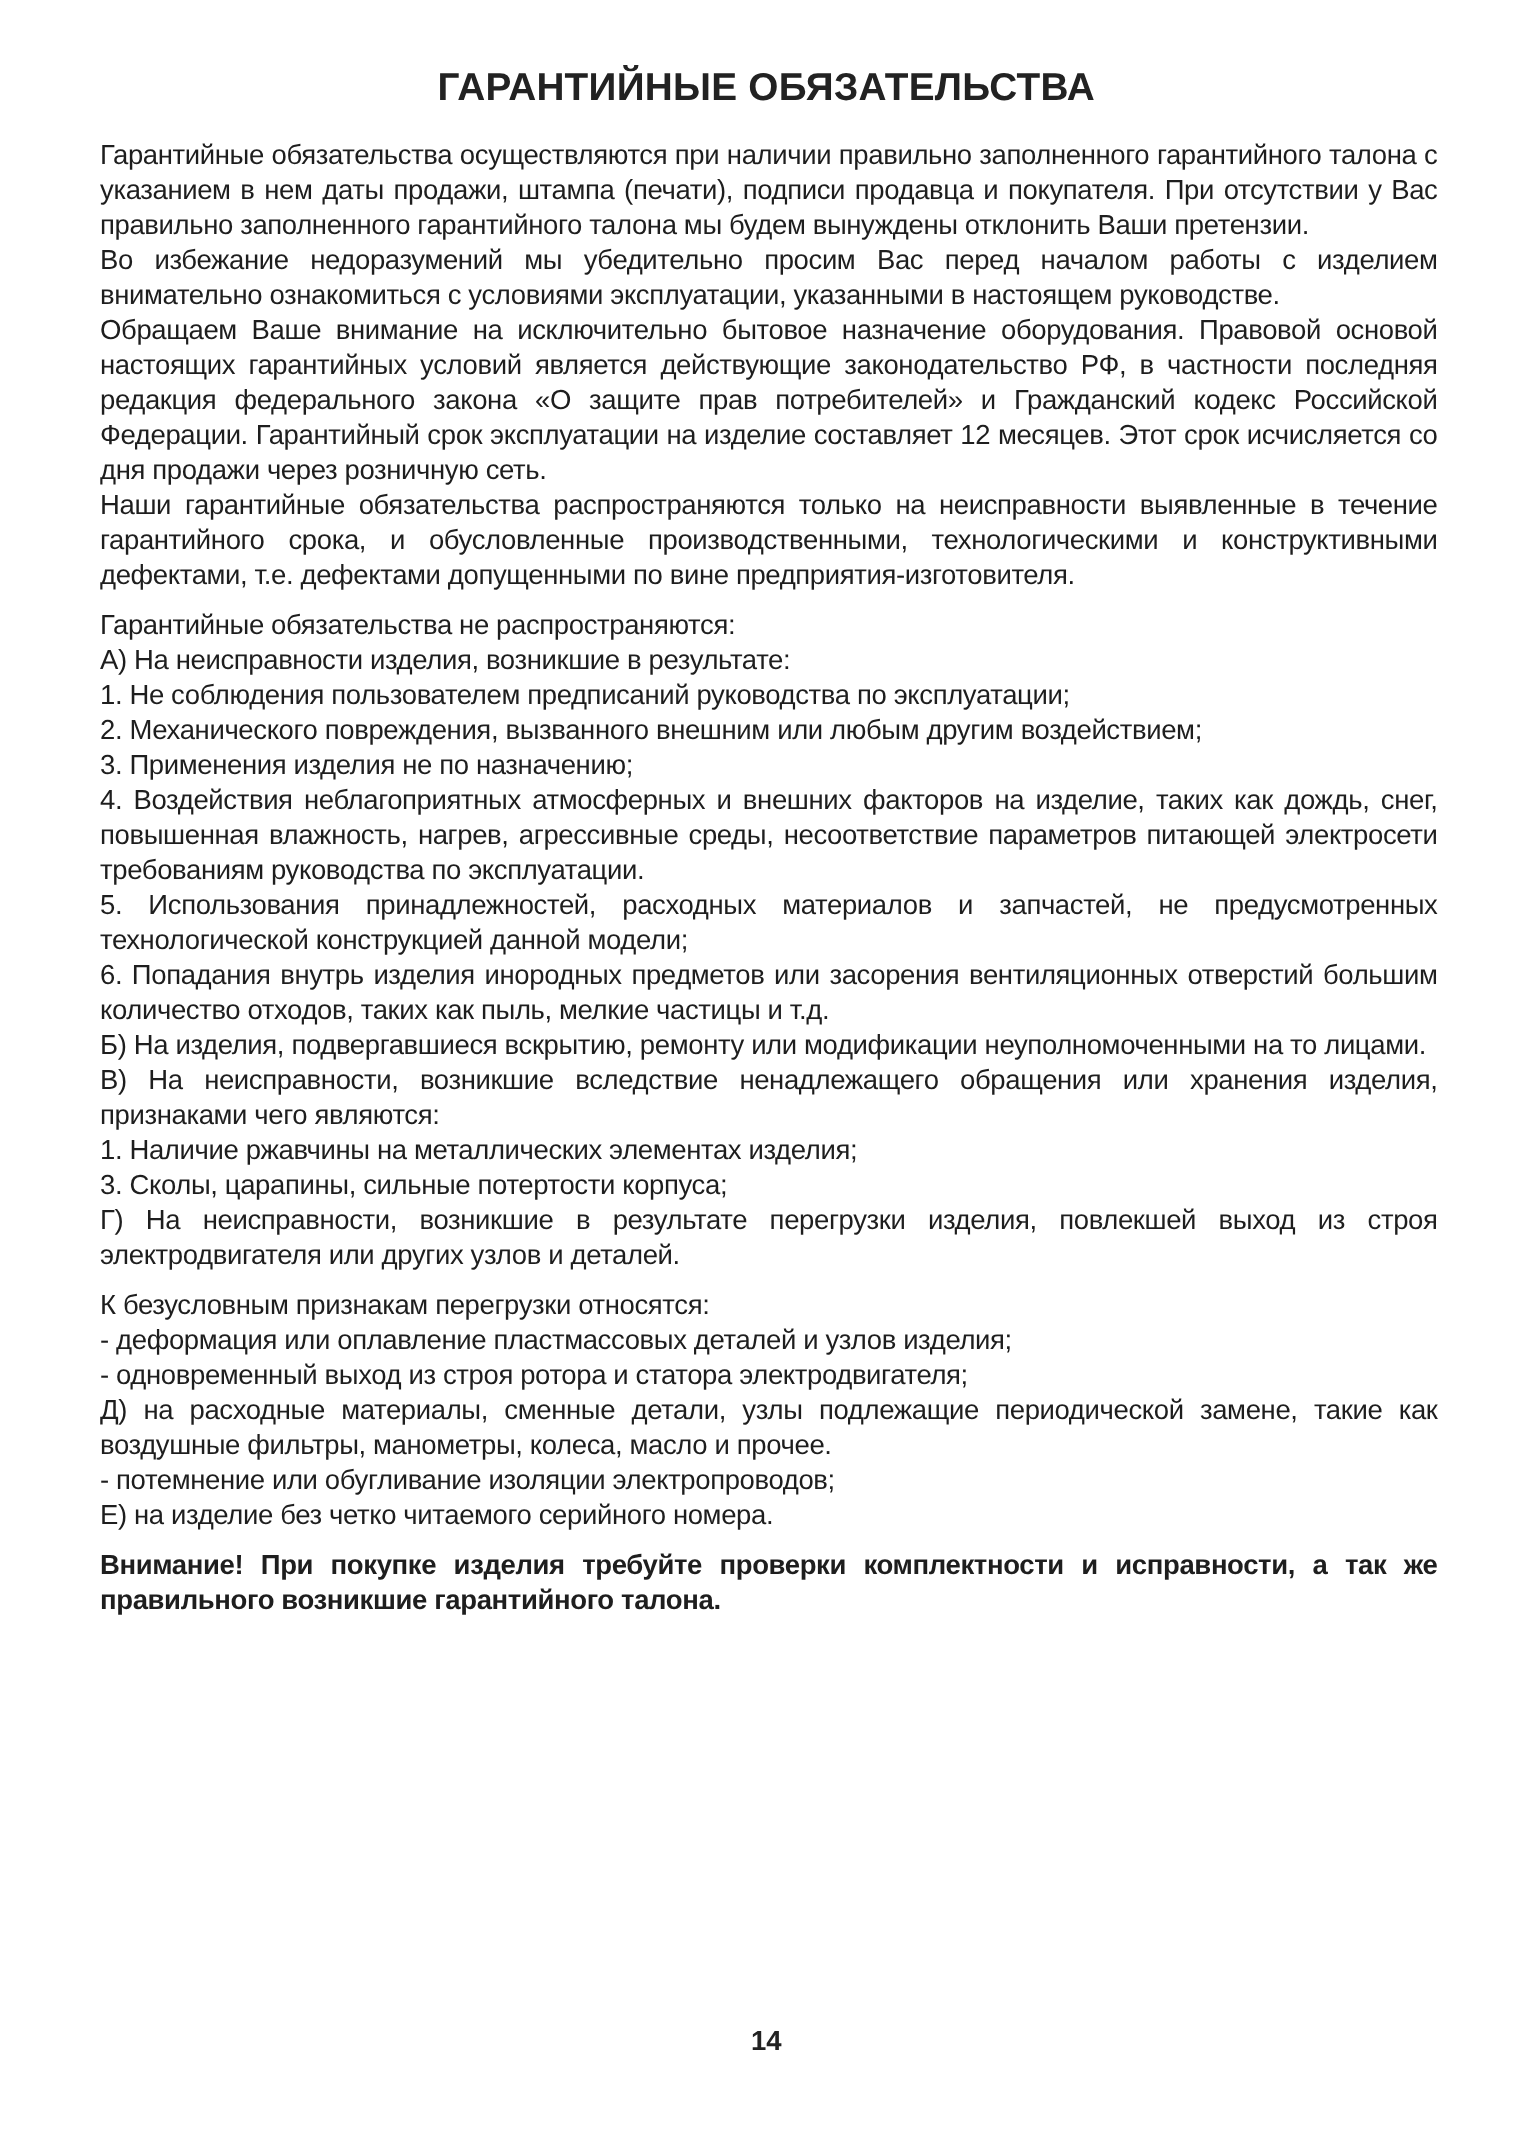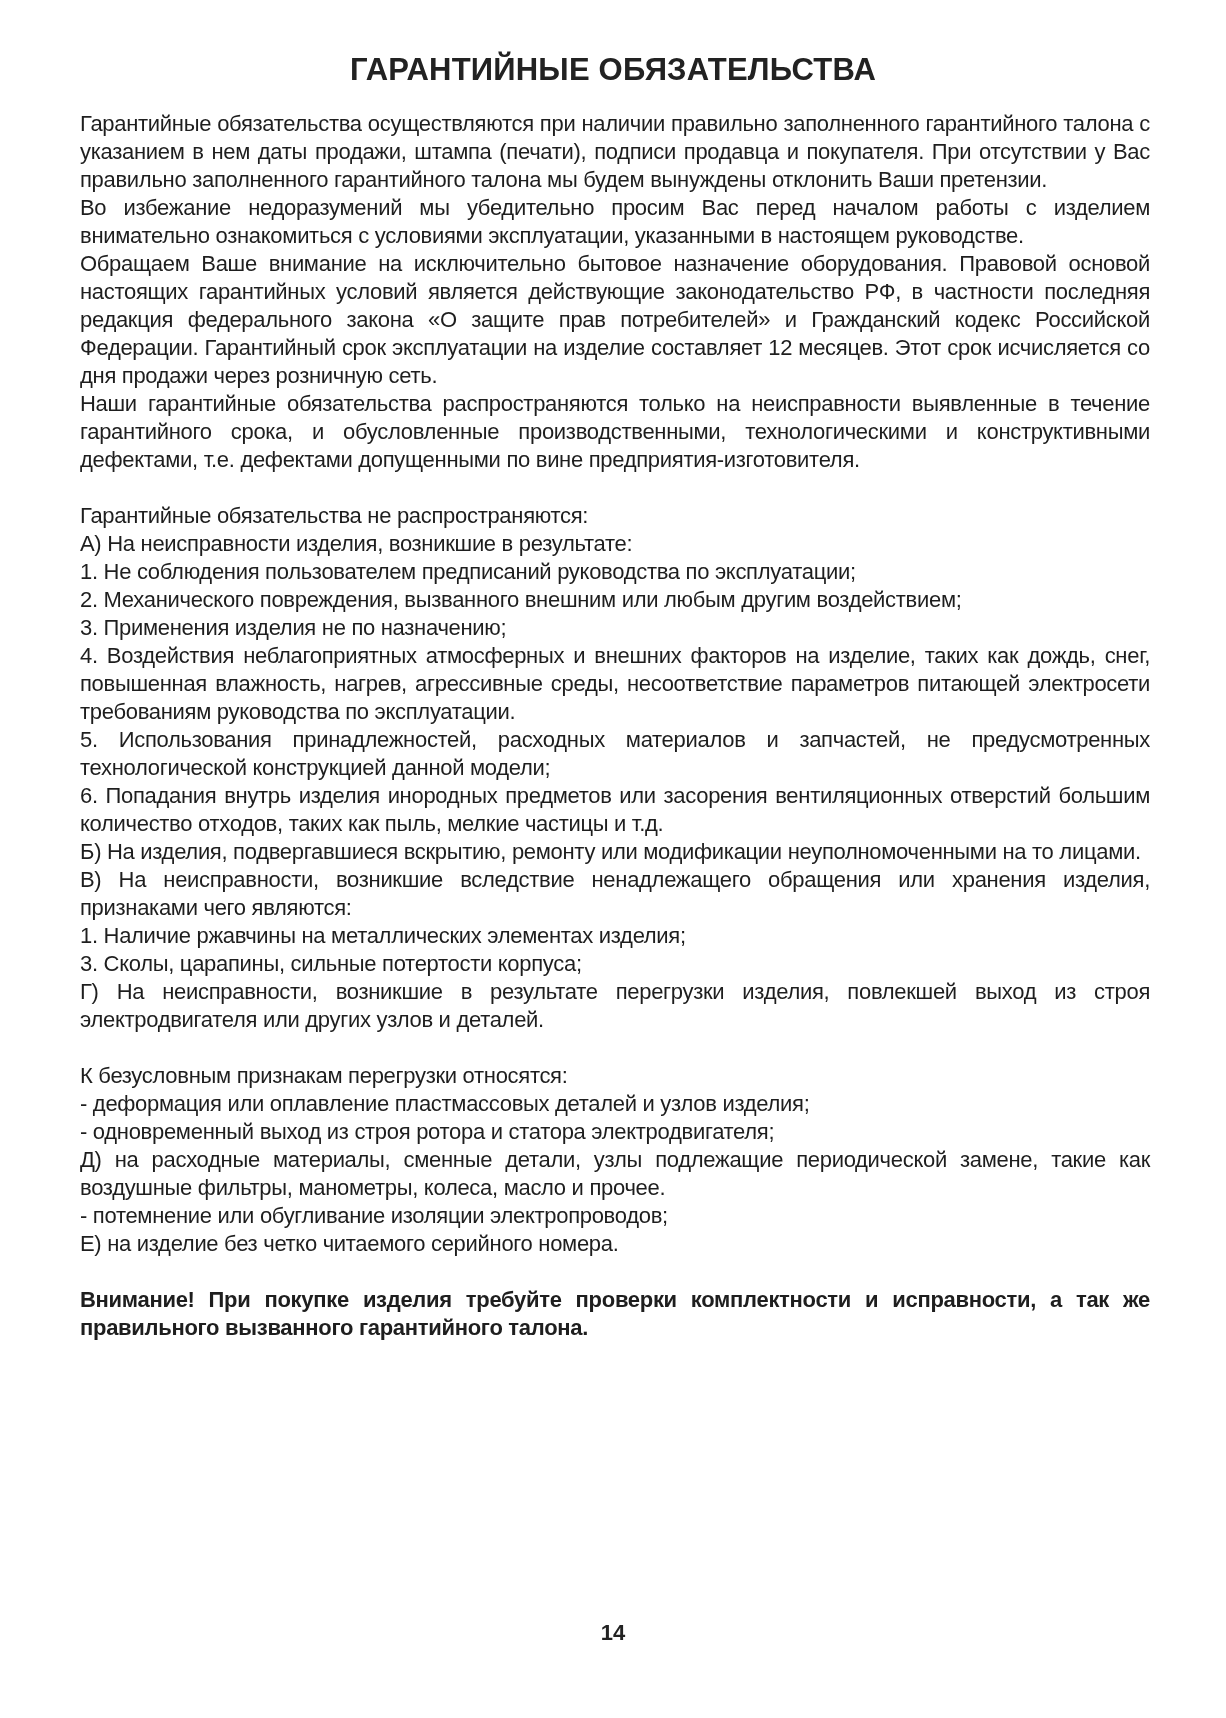--- a/index.html
+++ b/index.html
@@ -37,7 +37,7 @@
     margin: 0;
   }
   .doc-body p.gap {
-    margin-top: 28px;
+    margin-top: 12px;
   }
   .doc-body p.bold {
     font-weight: bold;

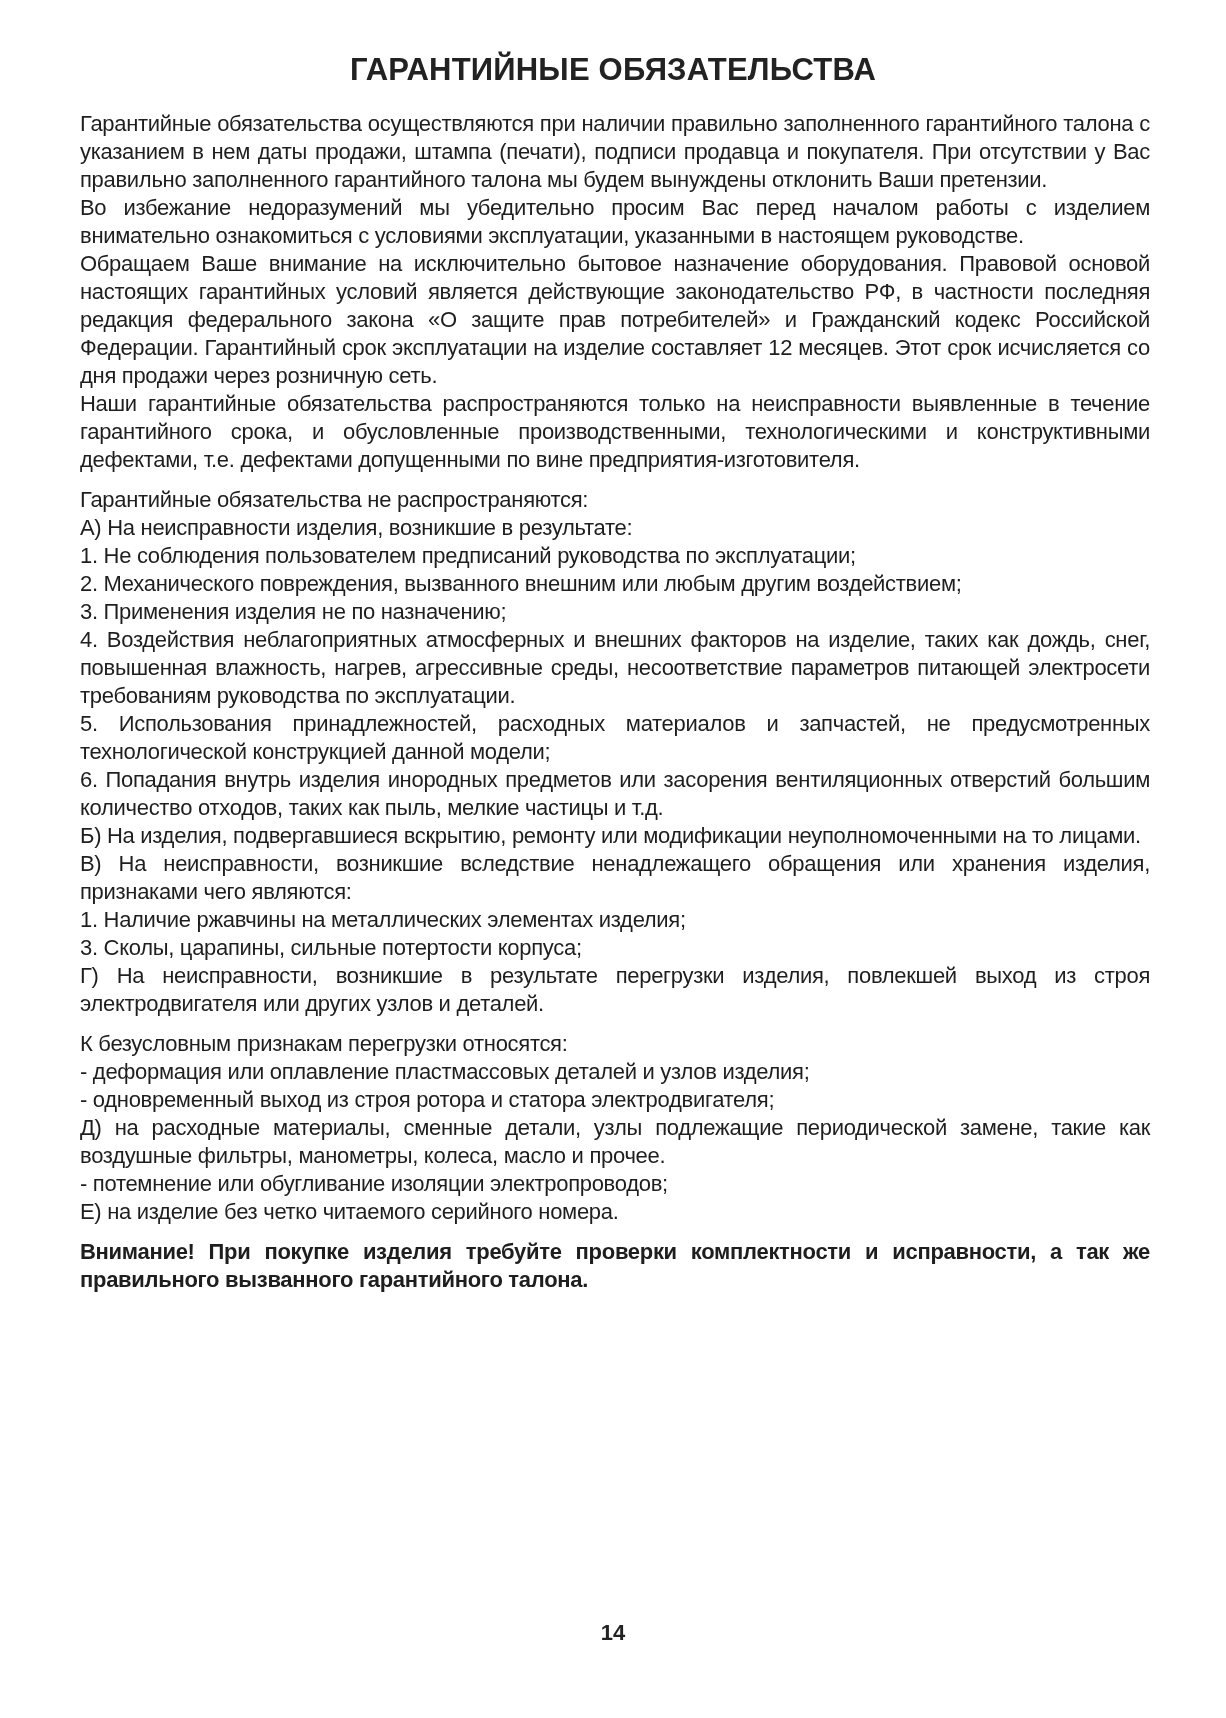--- a/index.html
+++ b/index.html
@@ -84,7 +84,7 @@
       <p>Д) на расходные материалы, сменные детали, узлы подлежащие периодической замене, такие как воздушные фильтры, манометры, колеса, масло и прочее.</p>
       <p>- потемнение или обугливание изоляции электропроводов;</p>
       <p>Е) на изделие без четко читаемого серийного номера.</p>
-      <p class="bold gap">Внимание! При покупке изделия требуйте проверки комплектности и исправности, а так же правильного вызванного гарантийного талона.</p>
+      <p class="bold gap">Внимание! При покупке изделия требуйте проверки комплектности и исправности, а так же правильного возникшие гарантийного талона.</p>
     </main>
   <footer class="page-footer">
     <span class="page-number">14</span>

